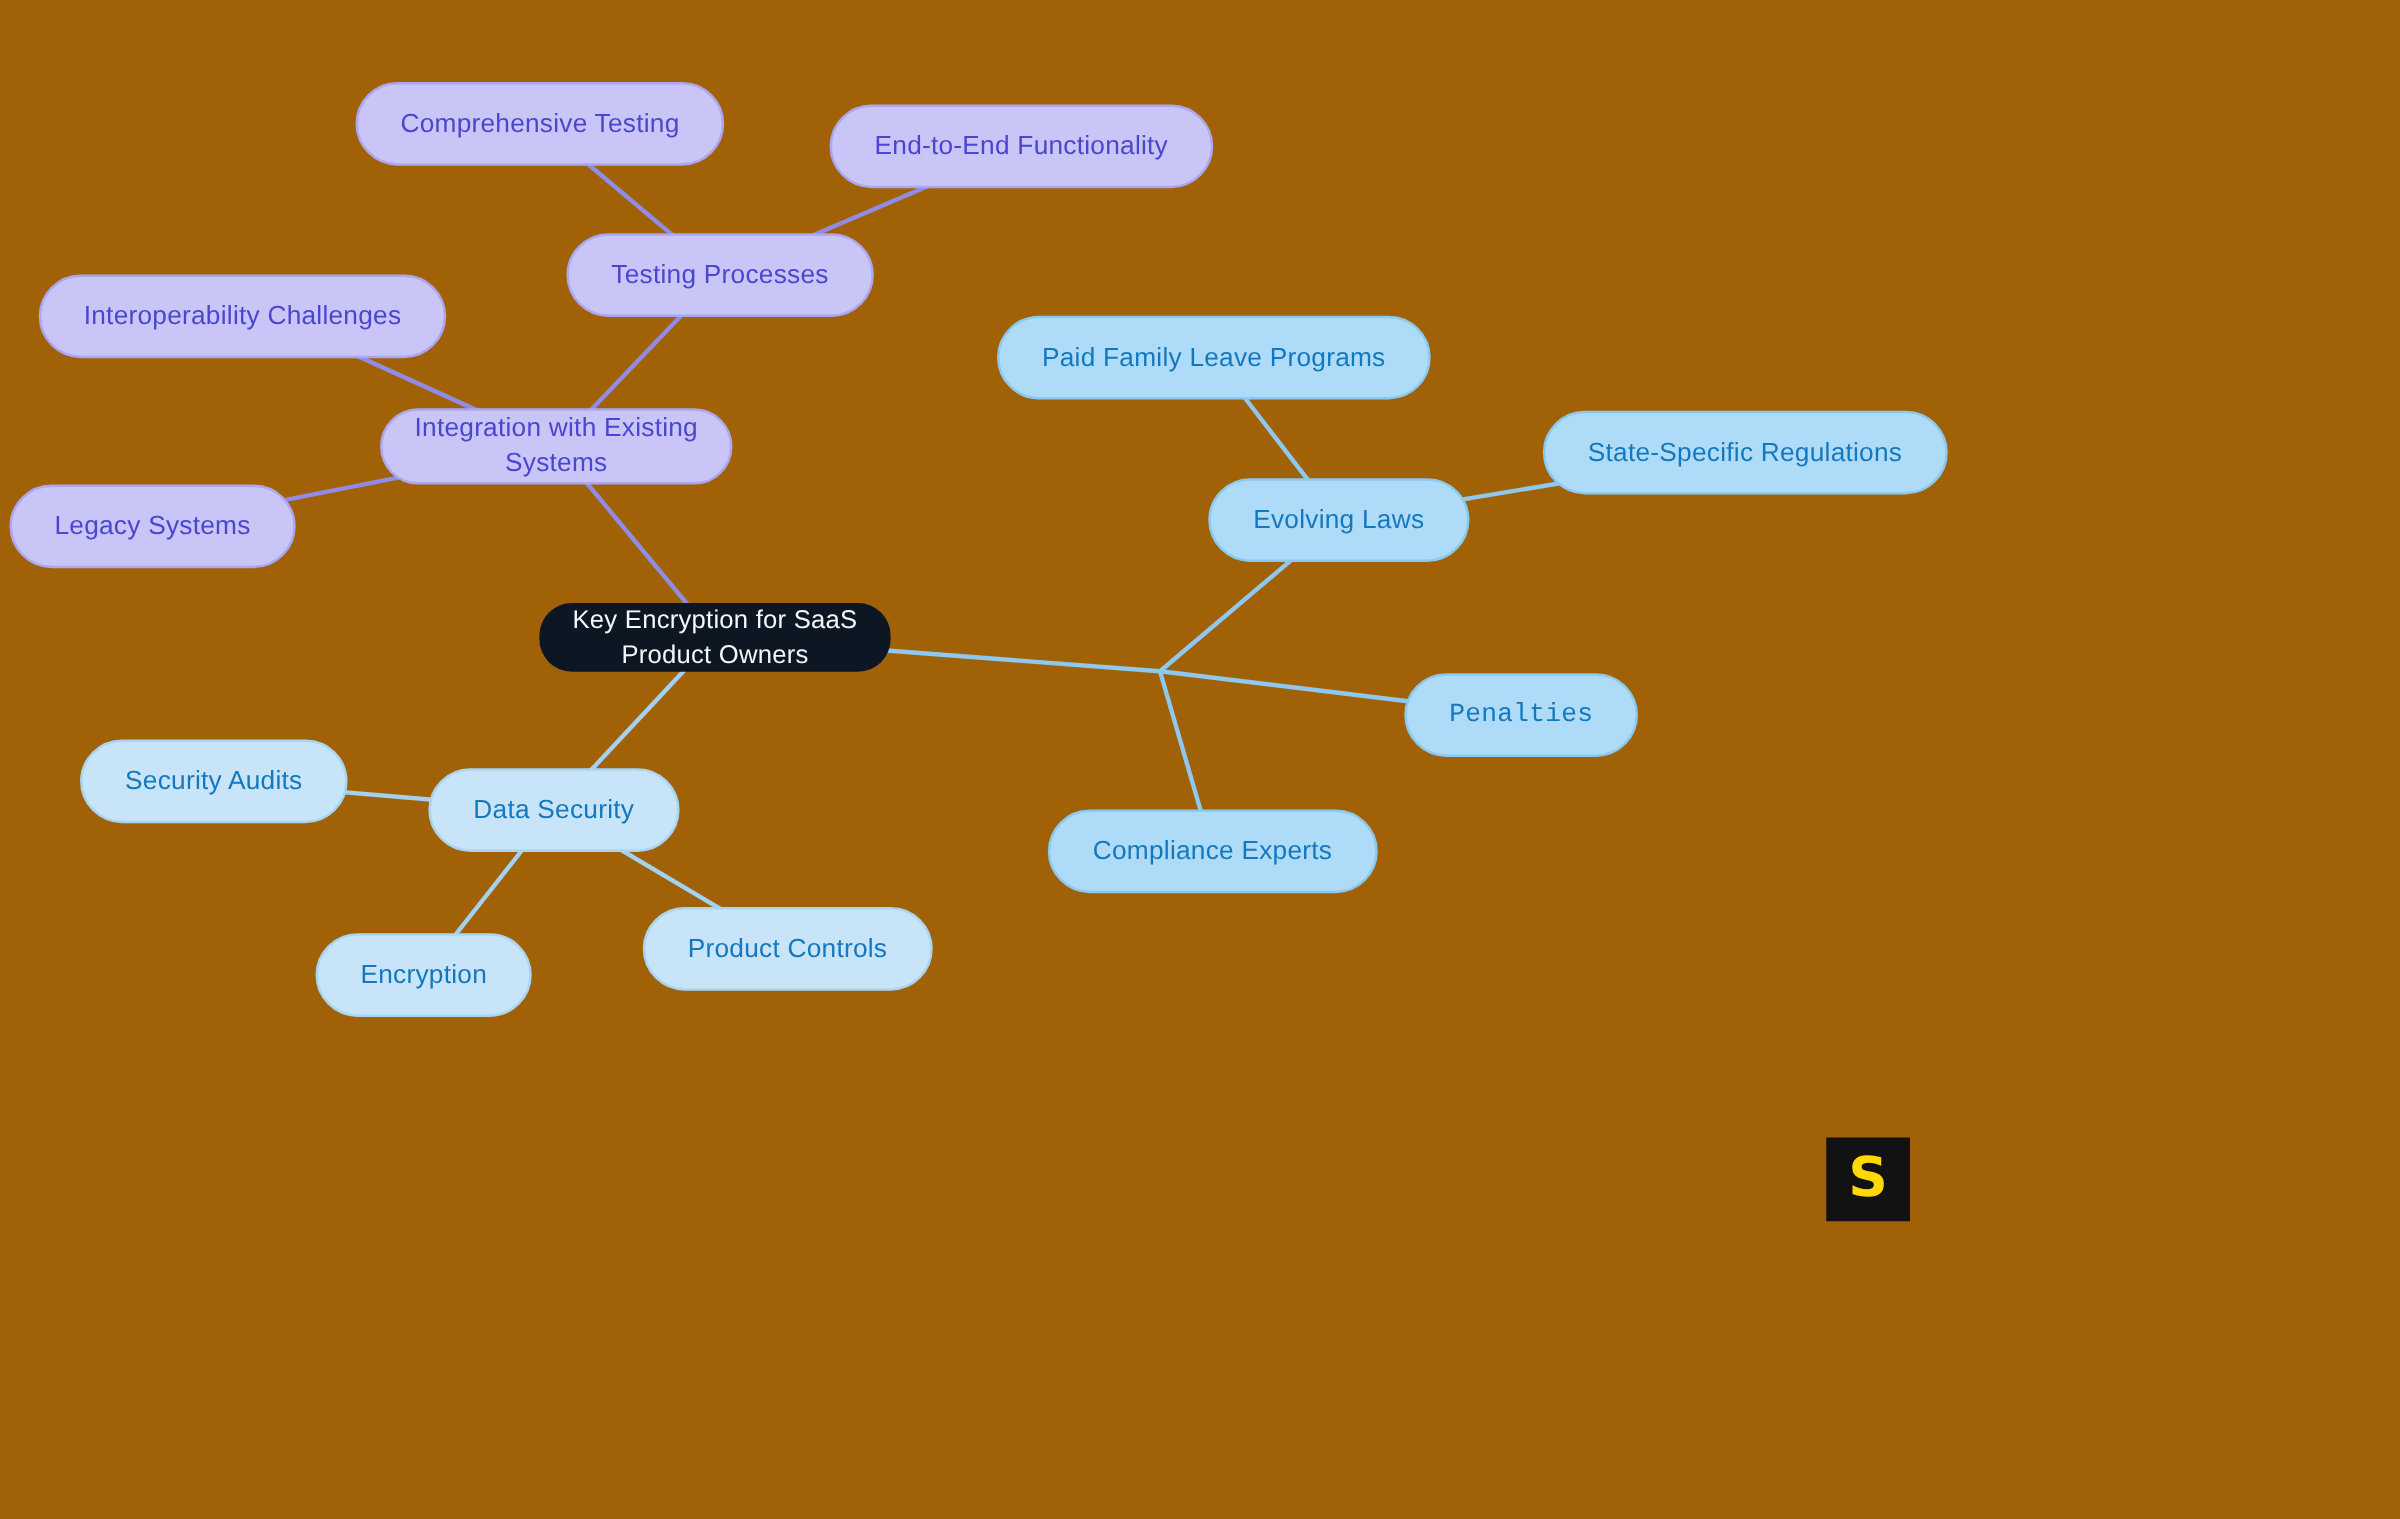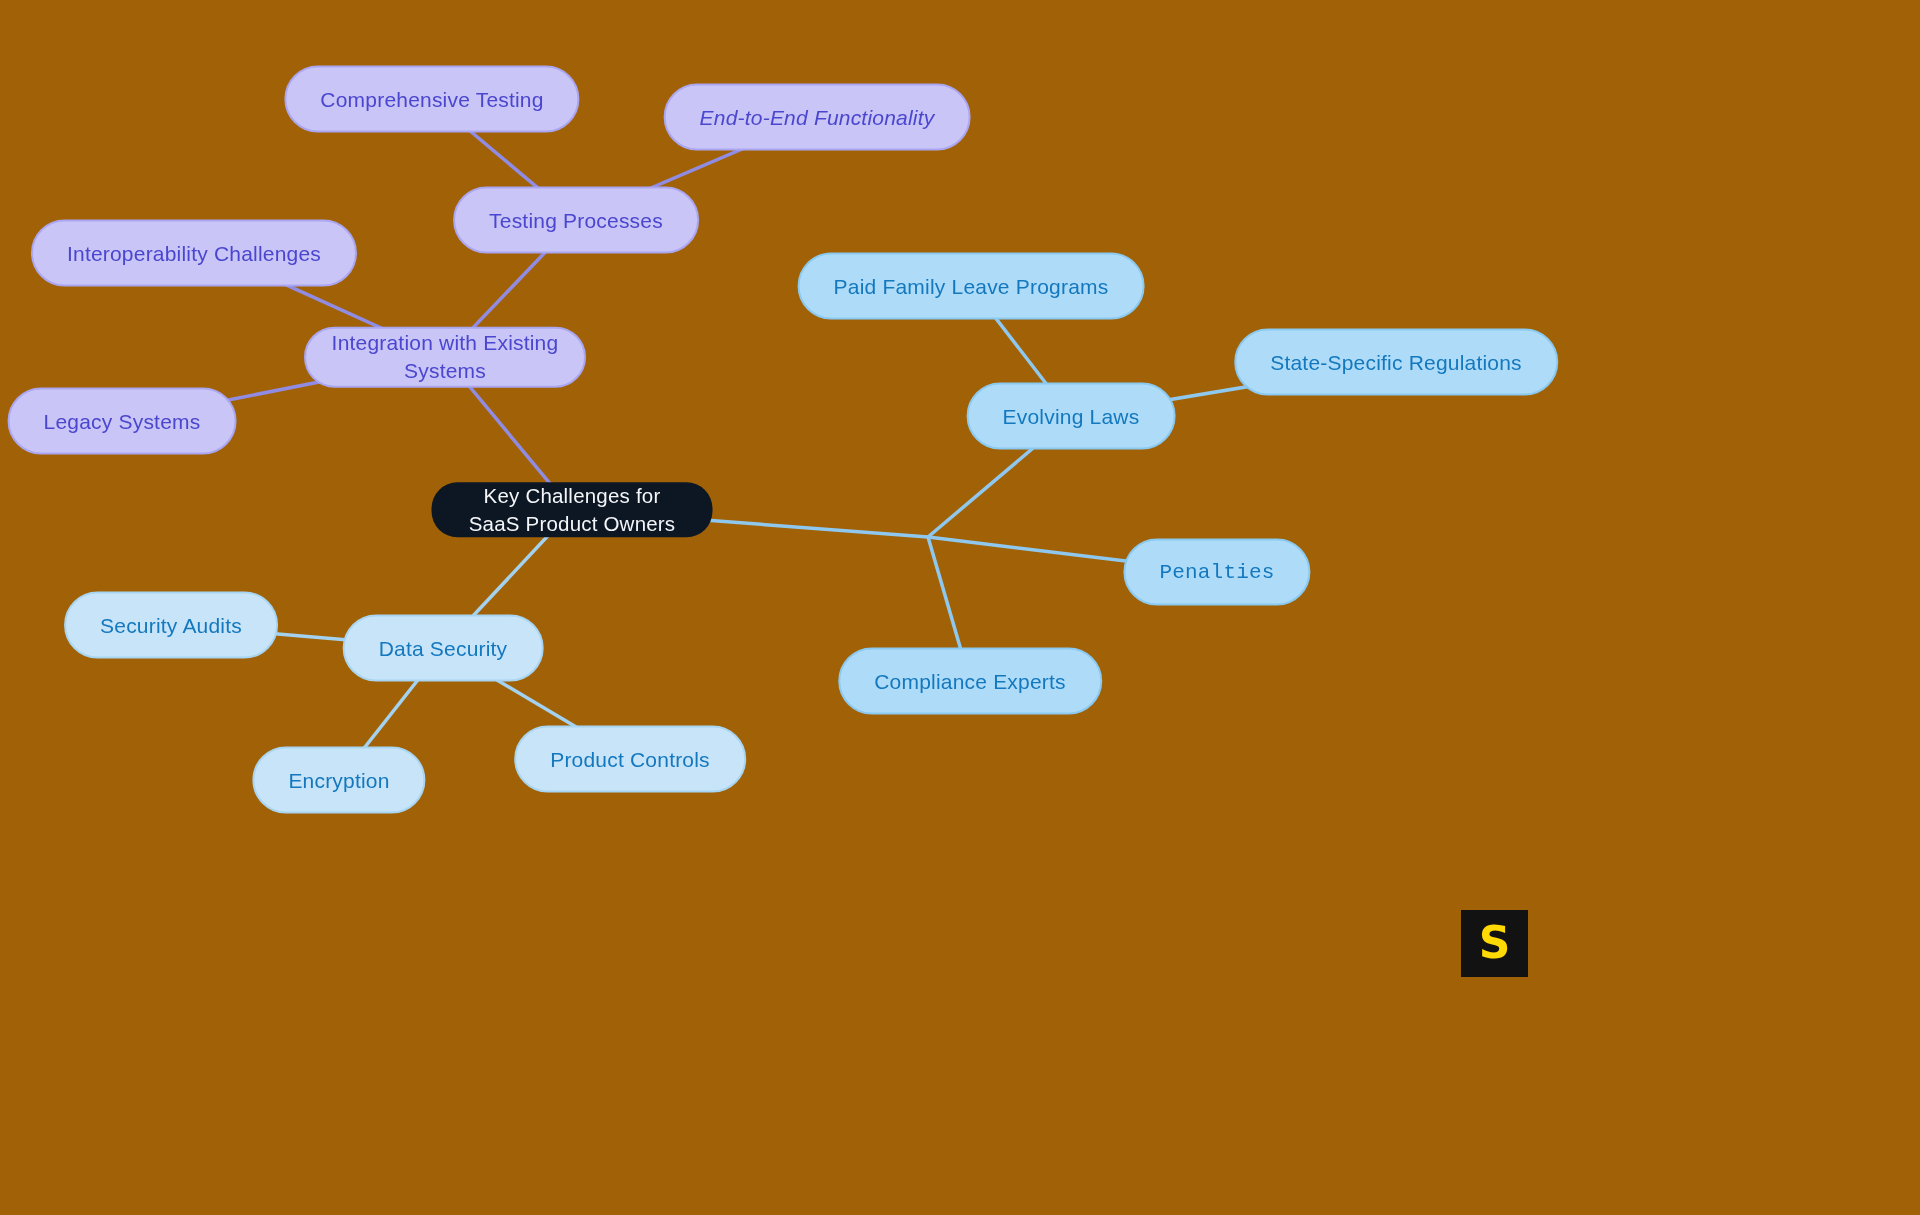--- a/index.html
+++ b/index.html
@@ -135,7 +135,7 @@
 
   <div class="node purple" style="left:432px; top:99px;">Comprehensive Testing</div>
 
-  <div class="node purple" style="left:817px; top:117px;font-style:italic;">End-to-End Functionality</div>
+  <div class="node purple" style="left:817px; top:117px;">End-to-End Functionality</div>
 
   <div class="node purple" style="left:576px; top:220px;">Testing Processes</div>
 

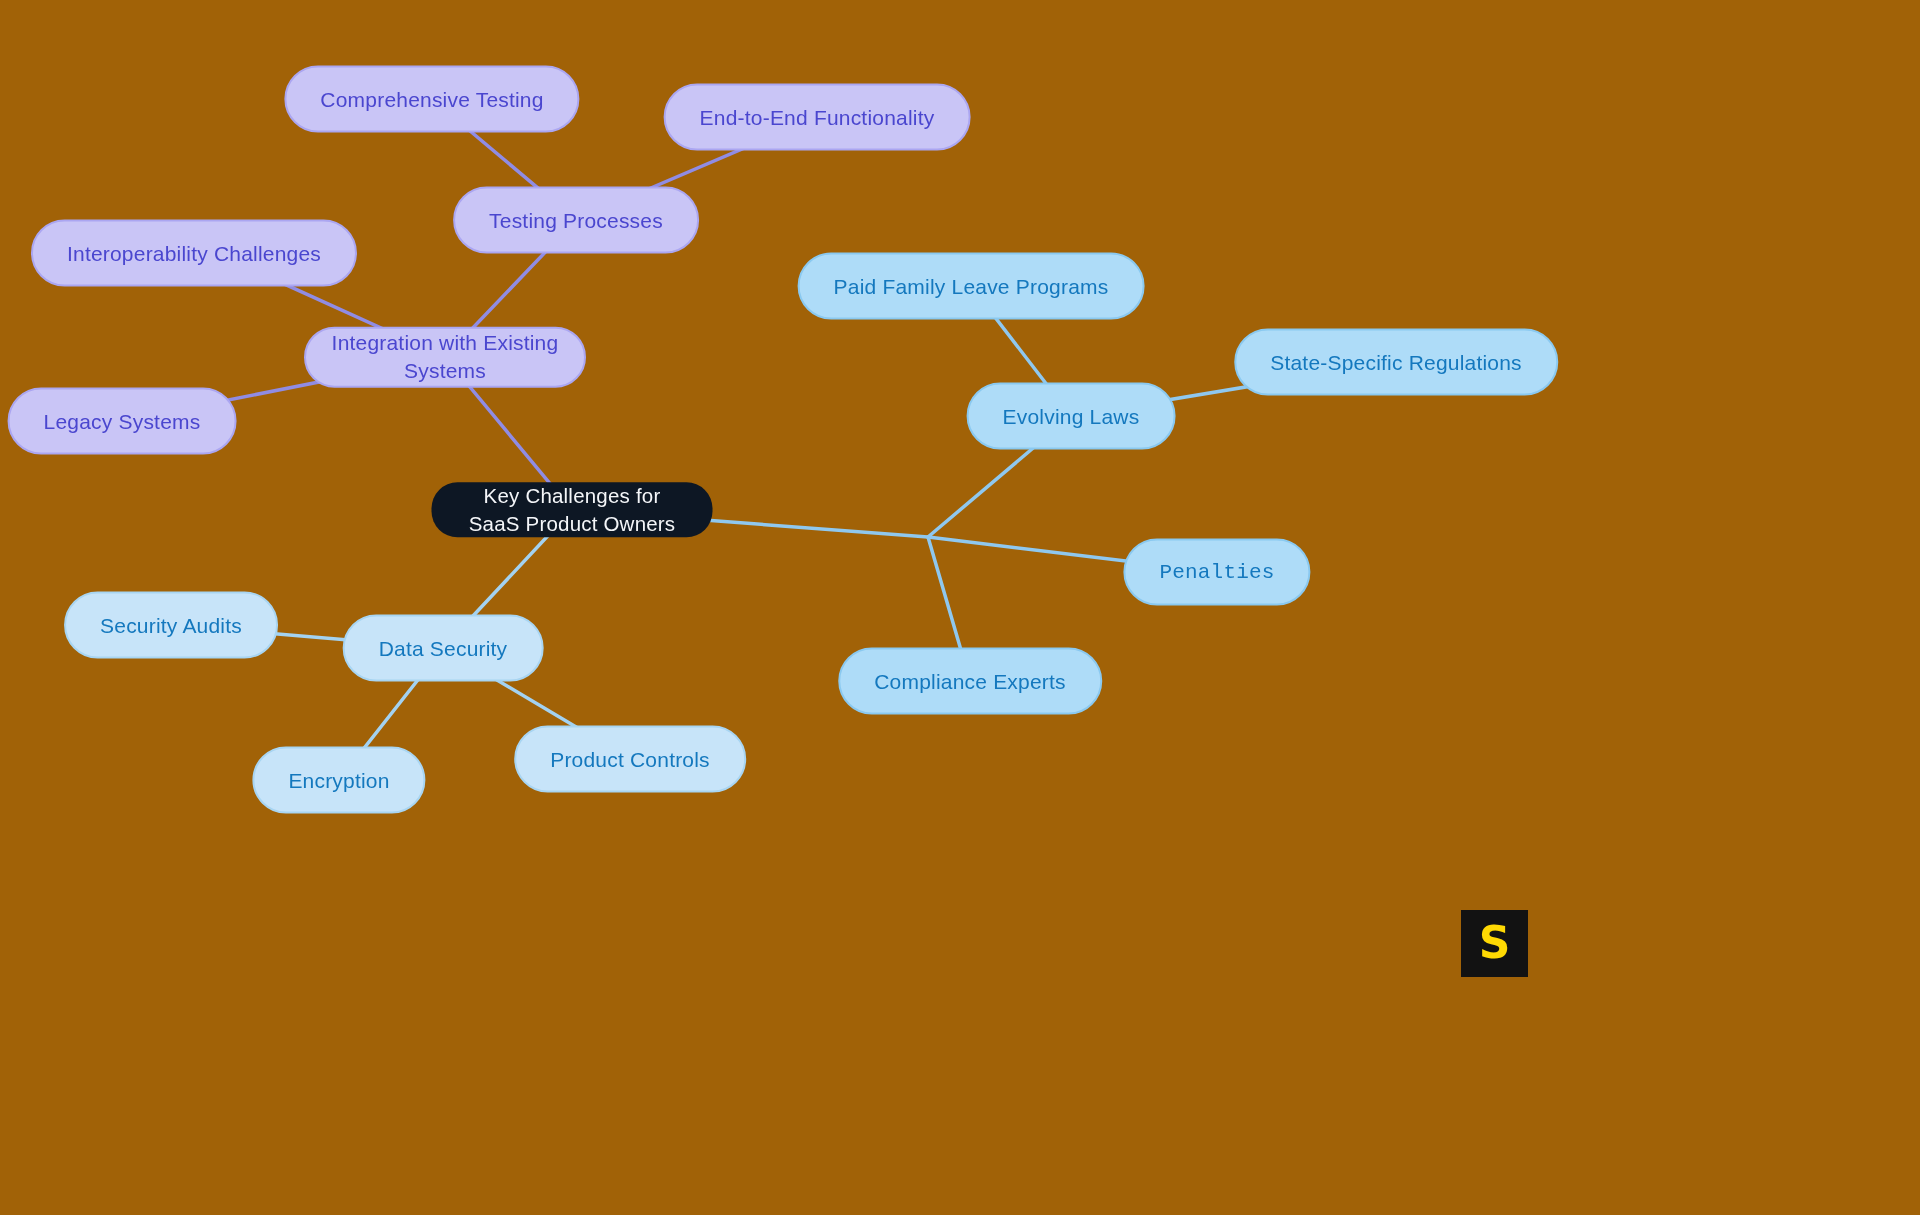--- a/index.html
+++ b/index.html
@@ -145,7 +145,7 @@
 
   <div class="node purple" style="left:122px; top:421px;">Legacy Systems</div>
 
-  <div class="node center-node multiline" style="left:572px; top:510px;">Key Challenges for SaaS Product Owners</div>
+  <div class="node center-node multiline" style="left:572px; top:510px;">Key Encryption for SaaS Product Owners</div>
 
   <div class="node blue" style="left:971px; top:286px;">Paid Family Leave Programs</div>
 

